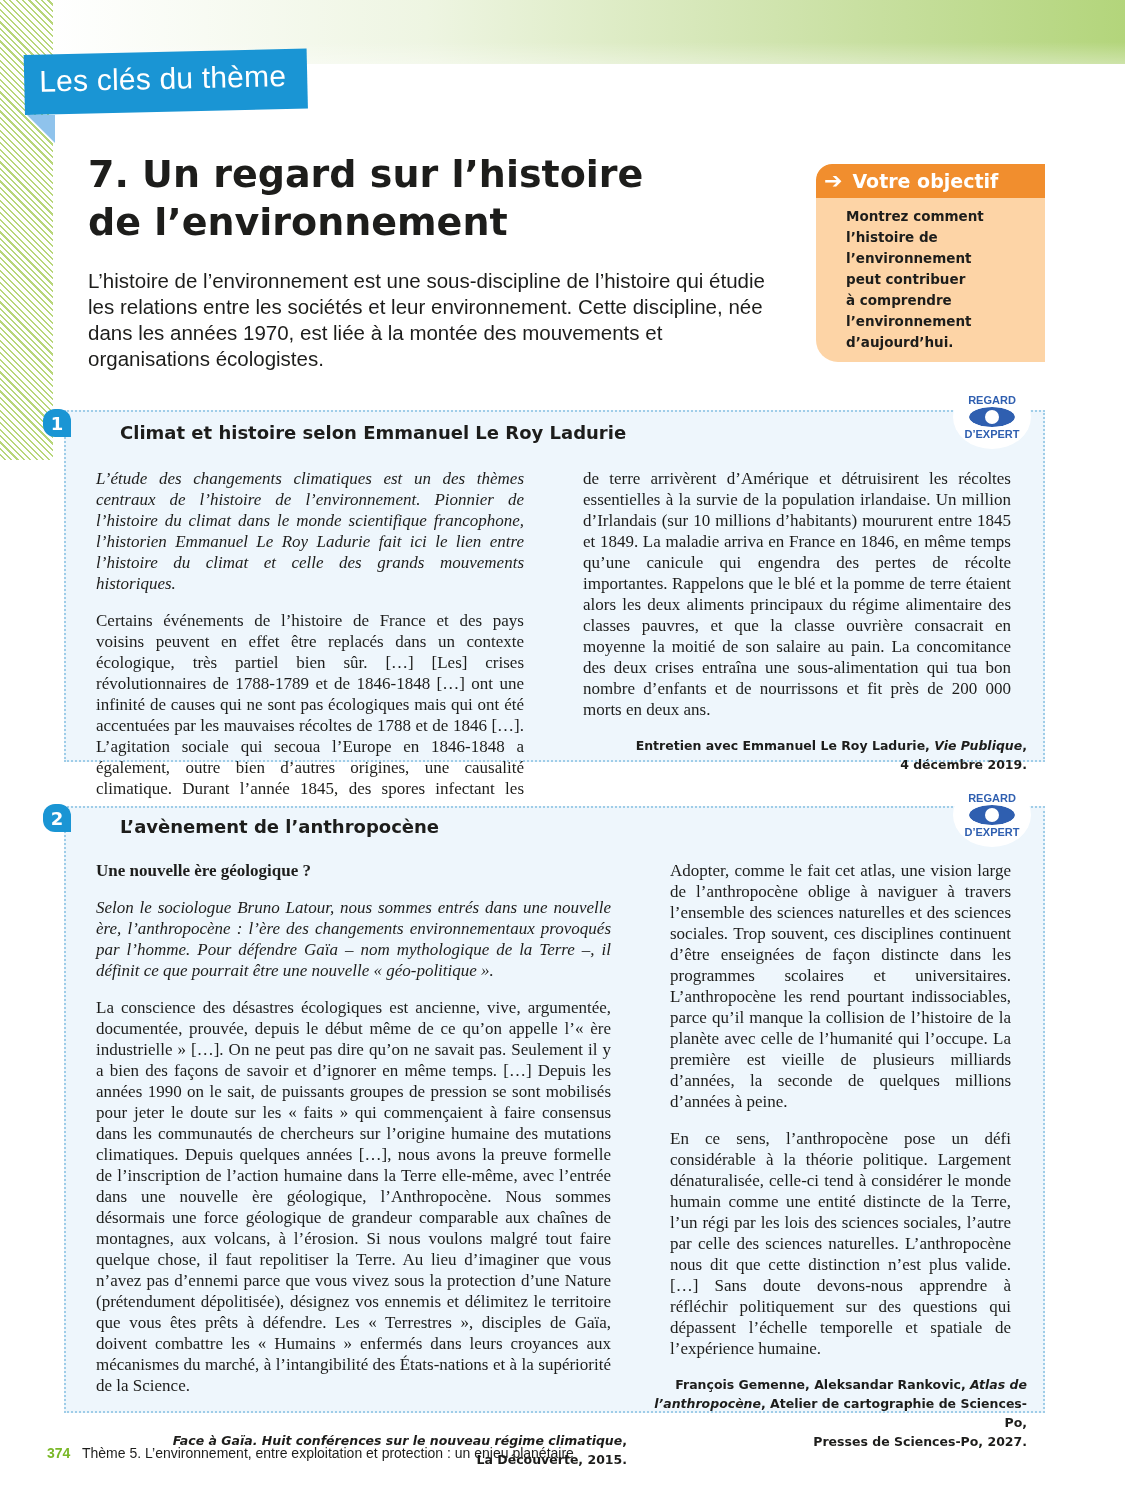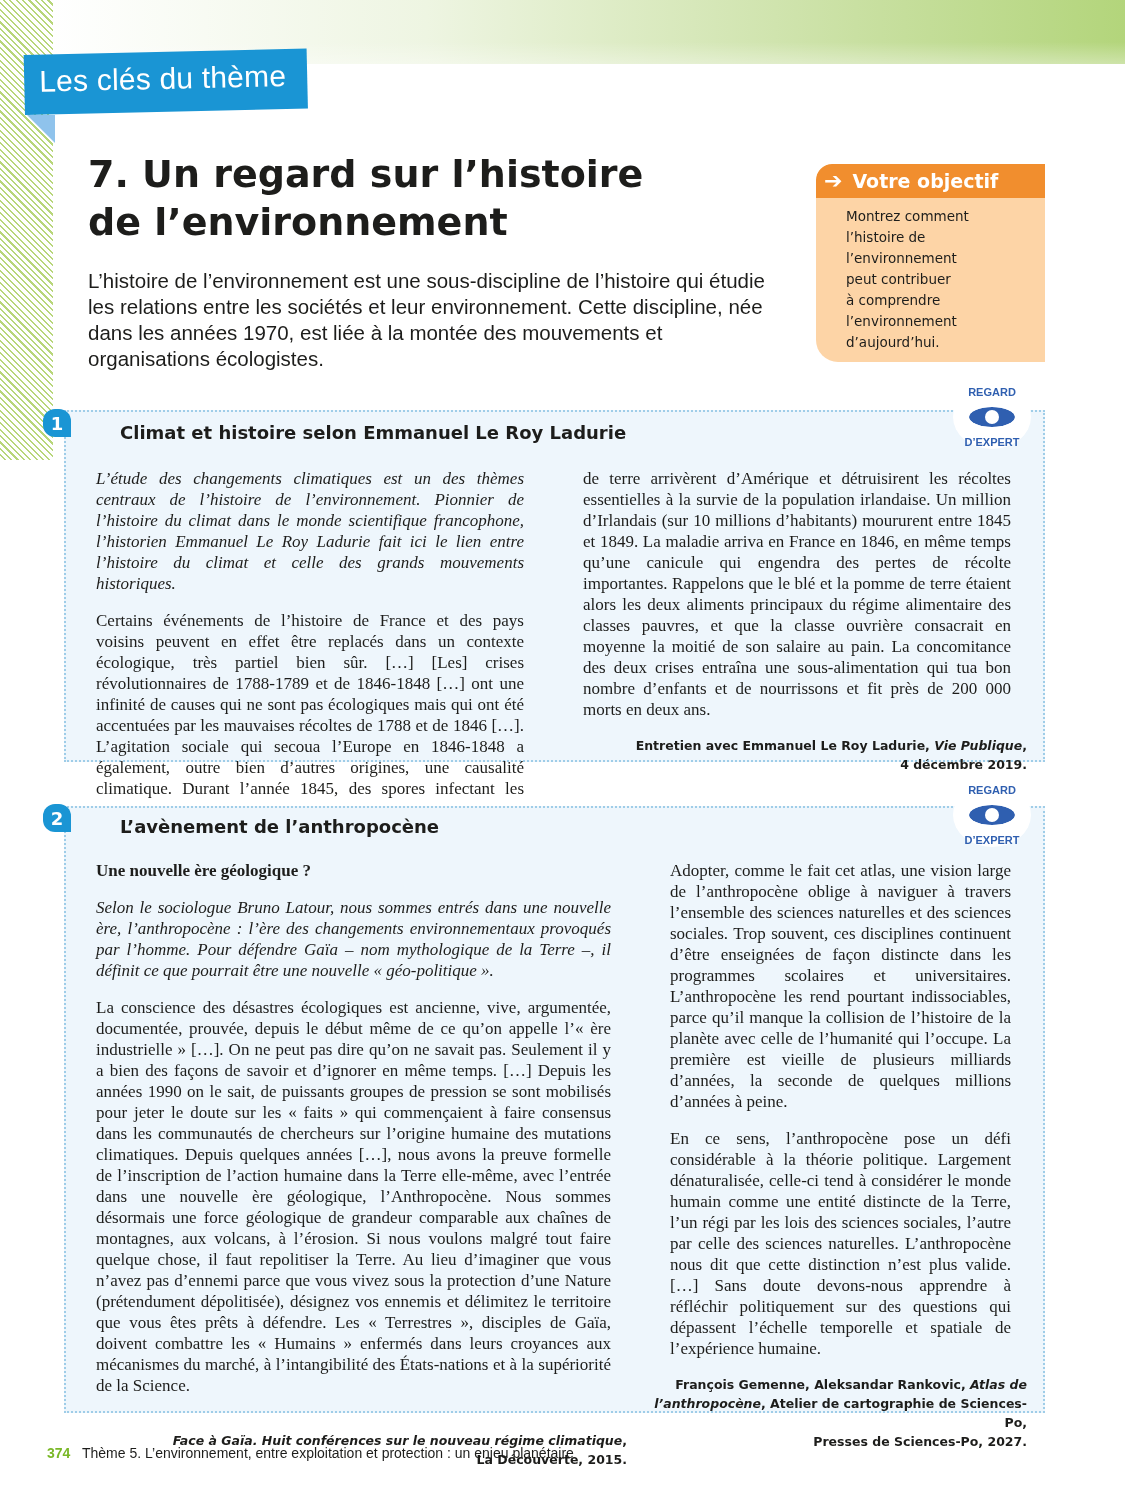--- a/index.html
+++ b/index.html
@@ -49,7 +49,7 @@
   }
   .objective-head .arrow { font-size: 22px; margin-right: 10px; line-height: 1; }
   .objective-body {
-    padding: 8px 0 0 30px; font-weight: normal; font-size: 13.5px; line-height: 21px; color: #1d1d1b;
+    padding: 8px 0 0 30px; font-weight: bold; font-size: 13.5px; line-height: 21px; color: #1d1d1b;
   }
 
   .doc {

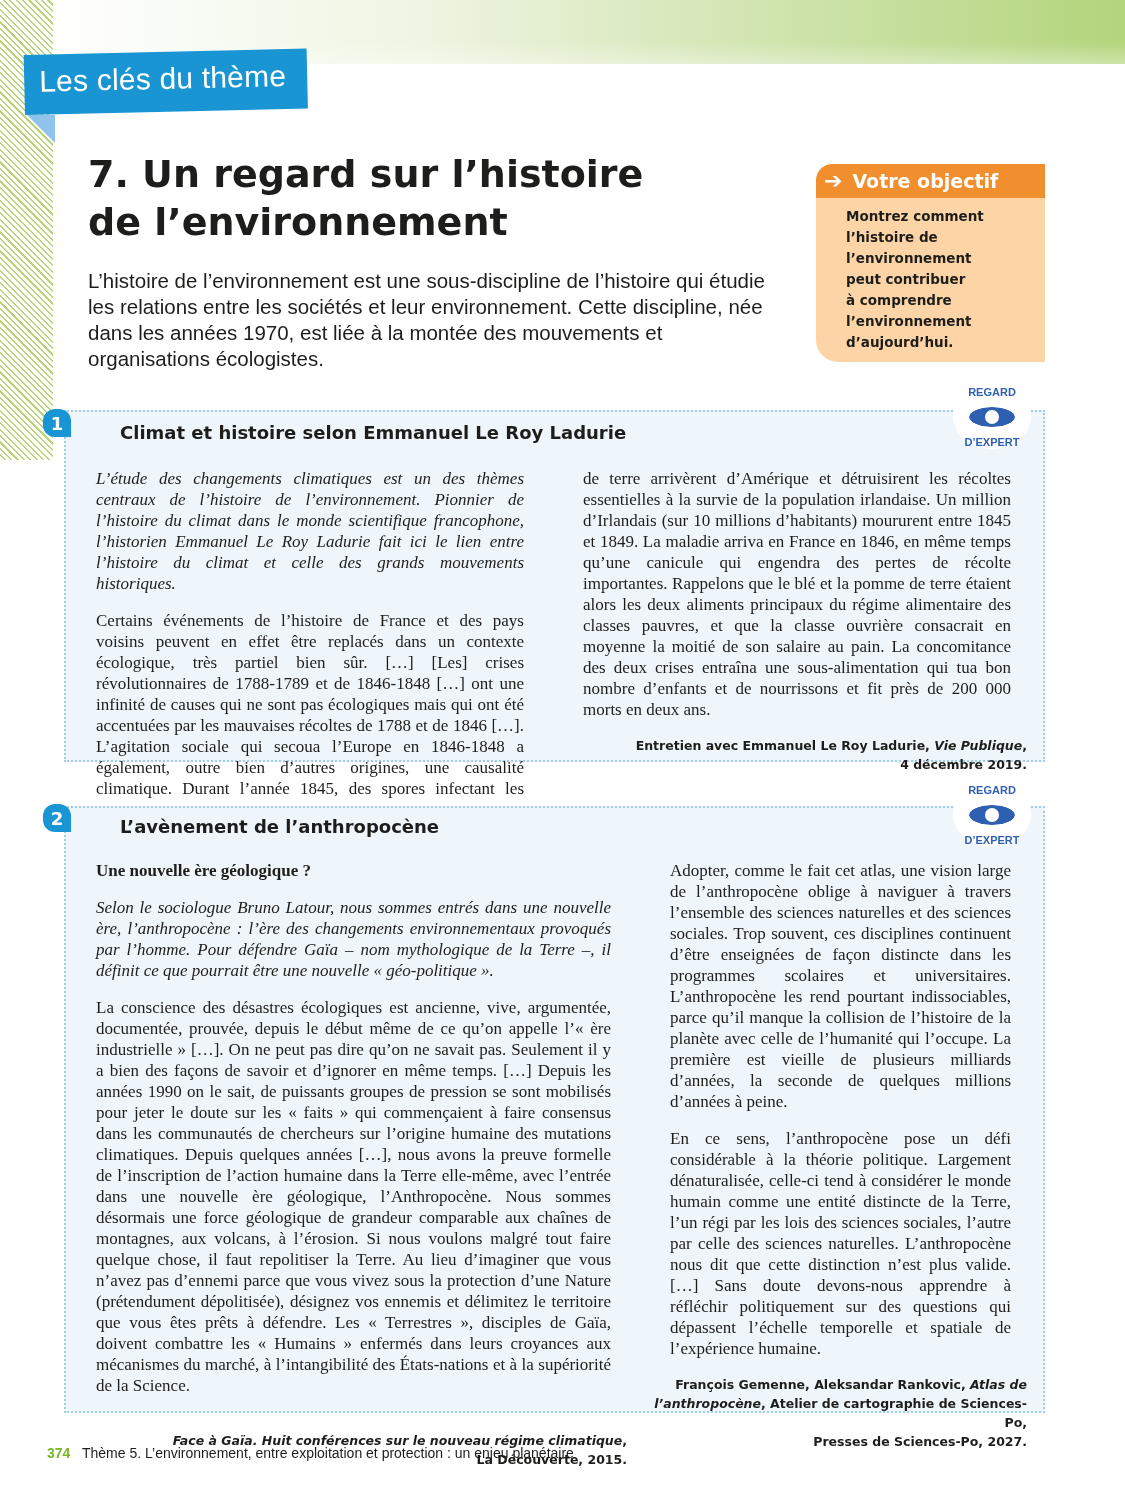--- a/index.html
+++ b/index.html
@@ -77,7 +77,7 @@
   .expert {
     position: absolute; width: 78px; height: 64px; background: #fff; border-radius: 50%;
     display: flex; flex-direction: column; align-items: center; justify-content: center;
-    color: #2f5fb0; font-family: "Liberation Sans", sans-serif; font-weight: bold; font-size: 11px; line-height: 12px; gap: 8px;
+    color: #2f5fb0; font-family: "Liberation Sans", sans-serif; font-weight: bold; font-size: 11px; line-height: 12px;
   }
   .expert1 { left: 953px; top: 385px; }
   .expert2 { left: 953px; top: 783px; }

